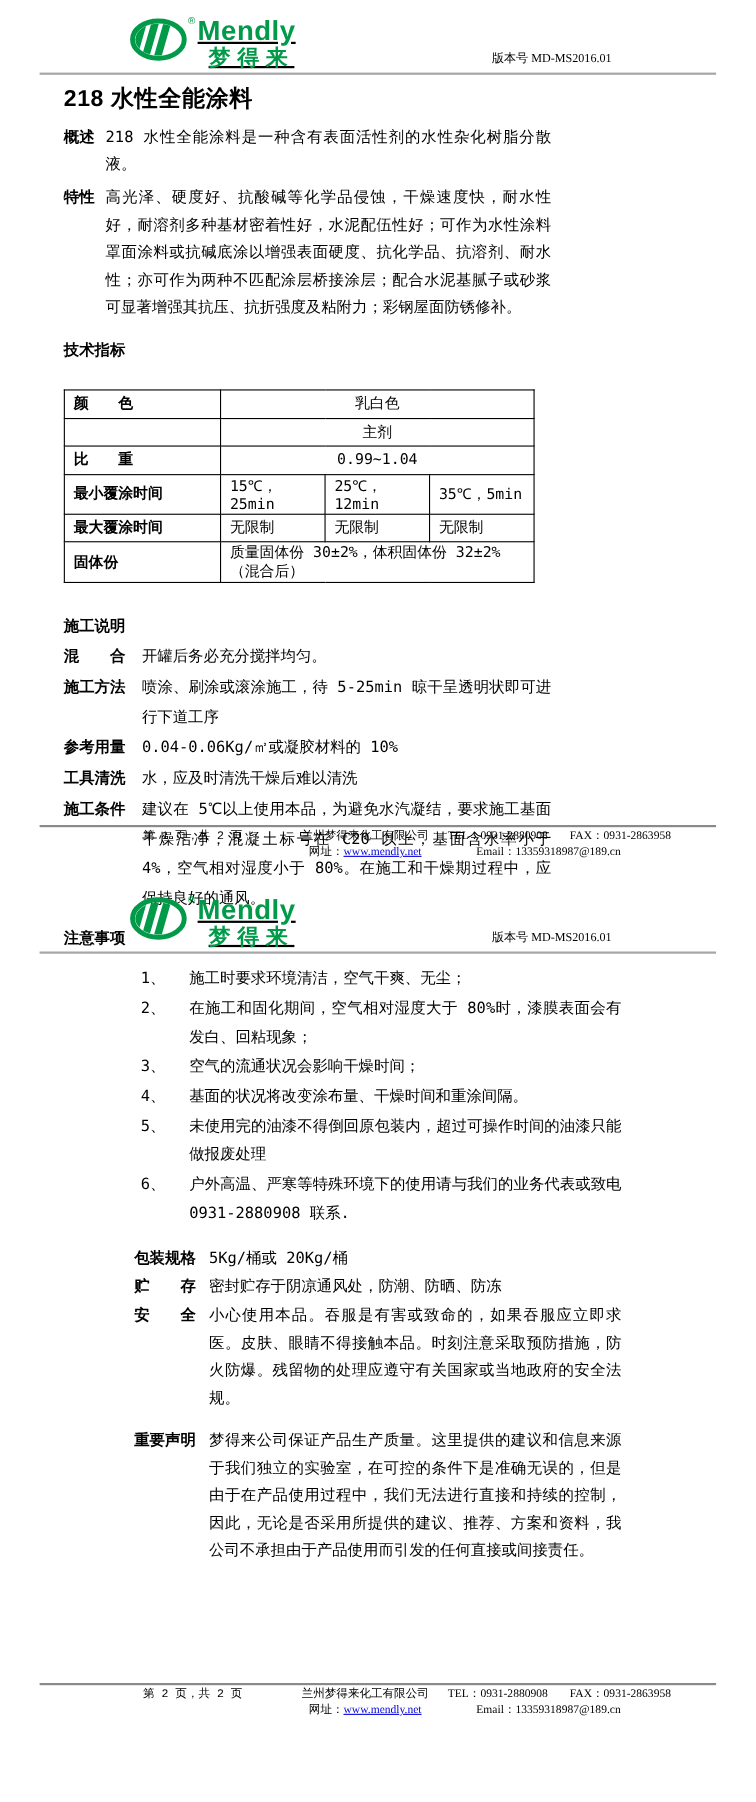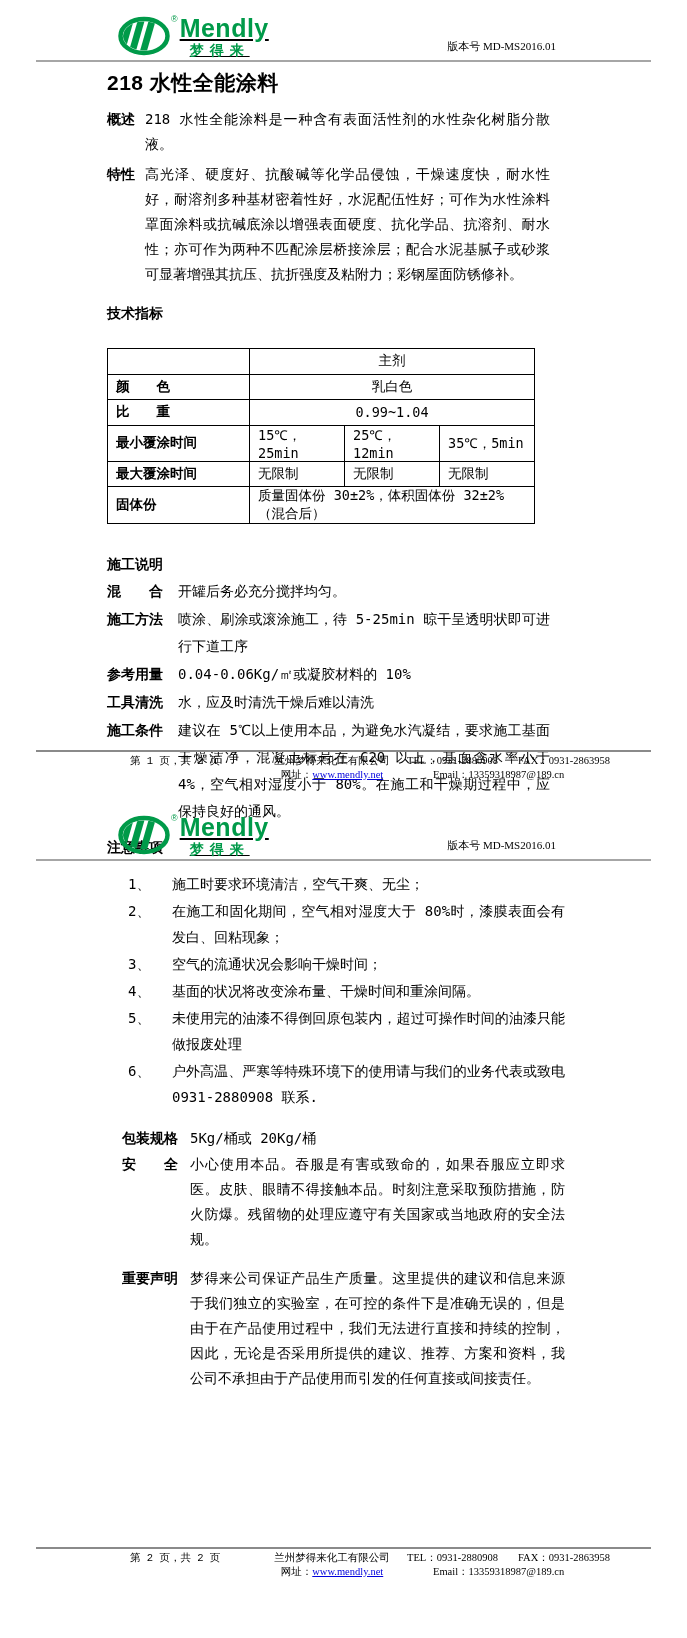--- a/index.html
+++ b/index.html
@@ -20,7 +20,7 @@
   .logo-reg { color:#009a49; font-size:9px; font-family:"Liberation Sans",sans-serif; margin:-2px 2px 0 1px; }
   .logo-texts { display:flex; flex-direction:column; line-height:1;text-decoration:underline; }
   .logo-en { font-family:"Liberation Sans","DejaVu Sans",sans-serif; font-weight:800; font-size:25px; color:#009a49; letter-spacing:0.5px; }
-  .logo-cn { font-family:"Liberation Sans","DejaVu Sans",sans-serif; font-weight:700; font-size:14px; color:#009a49; letter-spacing:6px; margin-top:2px; padding-left:10px; }
+  .logo-cn { font-family:"Liberation Sans","DejaVu Sans",sans-serif; font-weight:700; font-size:20px; color:#009a49; letter-spacing:6px; margin-top:2px; padding-left:10px; }
   .hdr-version { font-family:"Liberation Serif","DejaVu Serif",serif; font-size:11px; white-space:nowrap; padding-bottom:3px; }
   .hrule { border-top:2px solid #a6a6a6; margin:3px 36px 0; }
 

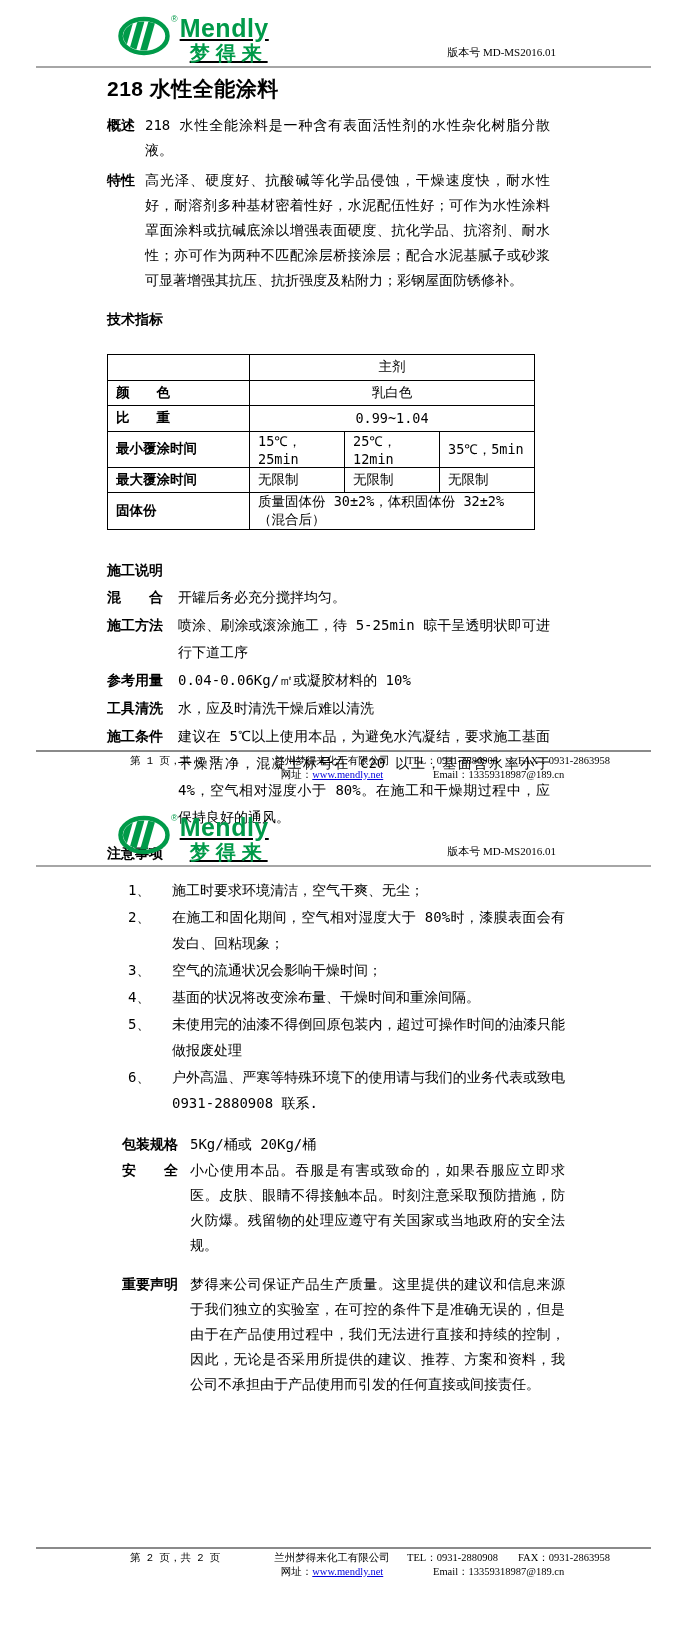--- a/index.html
+++ b/index.html
@@ -25,7 +25,7 @@
   .hrule { border-top:2px solid #a6a6a6; margin:3px 36px 0; }
 
   
-  .content { margin-left:107px; width:443px; }
+  .content { margin-left:58px; width:443px; }
   .title { font-family:"Liberation Sans","DejaVu Sans",sans-serif; font-size:21px; font-weight:bold; margin:7px 0 10px; letter-spacing:0.5px; }
   .kv { display:flex; line-height:25px; margin-top:5px; }
   .kv .lb { font-weight:bold; width:38px; flex:none; }

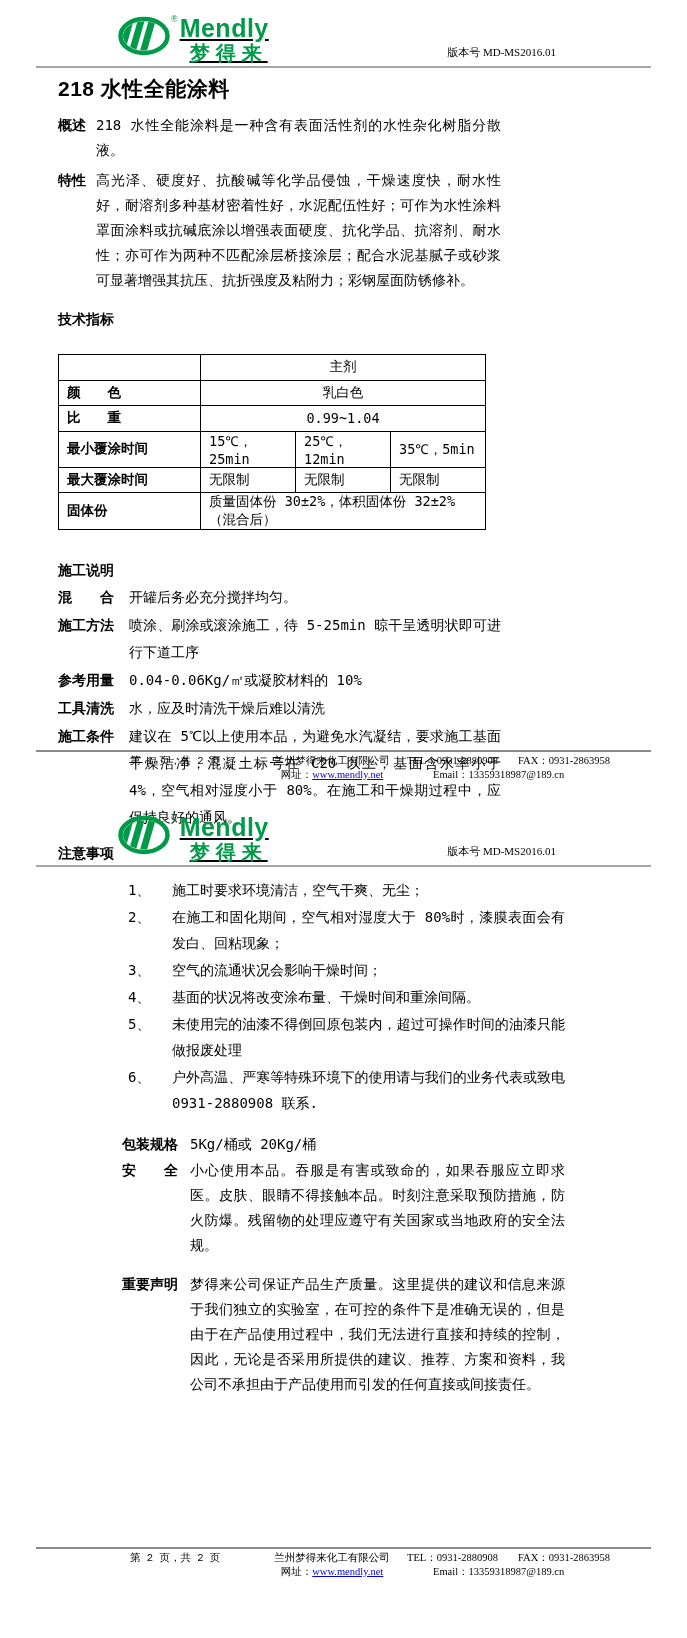--- a/index.html
+++ b/index.html
@@ -117,12 +117,12 @@
       <table class="spec">
         <tbody>
             <tr>
+          <td class="w1 lbc">颜　　色</td>
+          <td class="tc" colspan="3">乳白色</td>
+        </tr>
+        <tr>
           <td class="w1"></td>
           <td class="tc" colspan="3">主剂</td>
-        </tr>
-        <tr>
-          <td class="w1 lbc">颜　　色</td>
-          <td class="tc" colspan="3">乳白色</td>
         </tr>
         <tr>
           <td class="w1 lbc">比　　重</td>

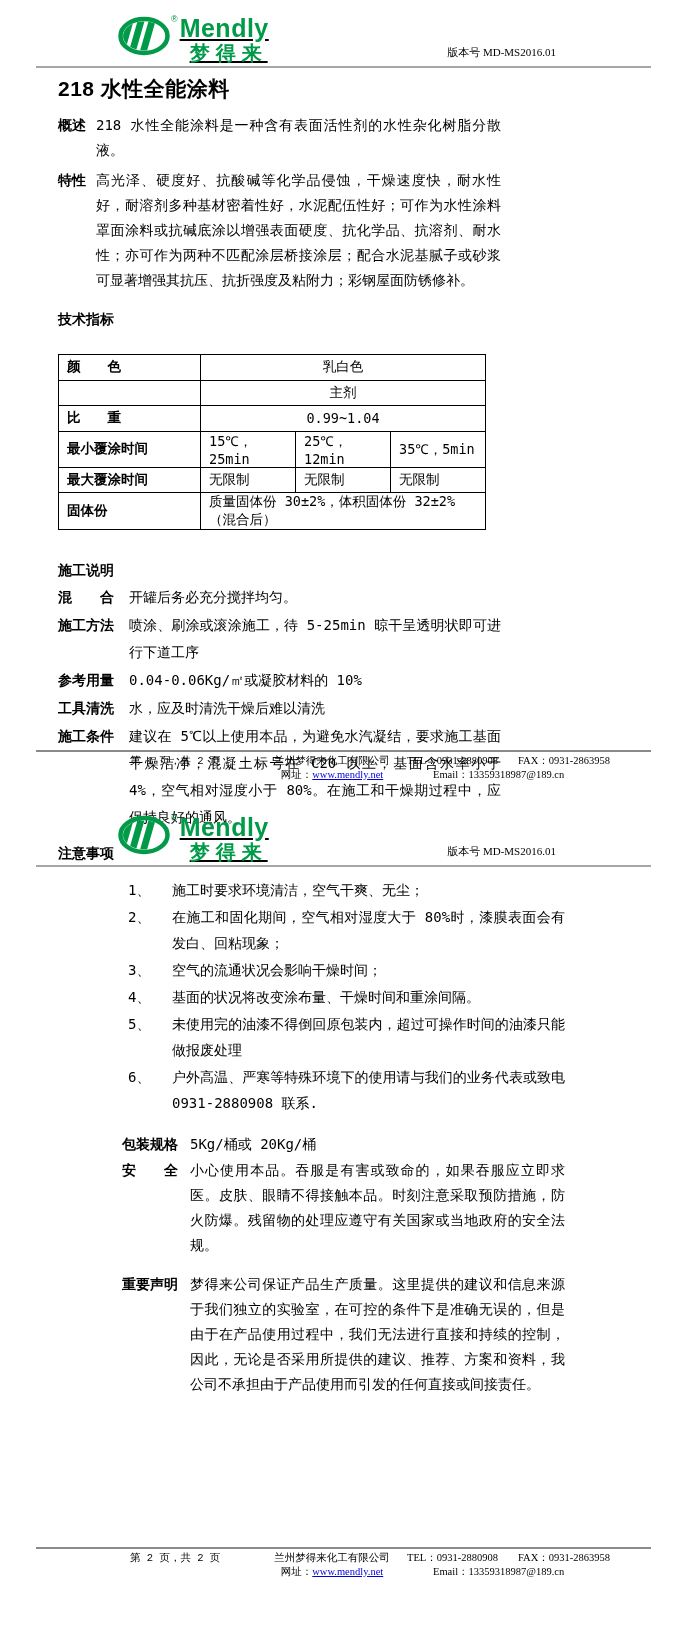--- a/index.html
+++ b/index.html
@@ -251,6 +251,10 @@
         <span class="tx">5Kg/桶或 20Kg/桶</span>
       </div>
       <div class="info-row">
+        <span class="lb2">贮　　存</span>
+        <span class="tx">密封贮存于阴凉通风处，防潮、防晒、防冻</span>
+      </div>
+      <div class="info-row">
         <span class="lb2">安　　全</span>
         <span class="tx">小心使用本品。吞服是有害或致命的，如果吞服应立即求医。皮肤、眼睛不得接触本品。时刻注意采取预防措施，防火防爆。残留物的处理应遵守有关国家或当地政府的安全法规。</span>
       </div>

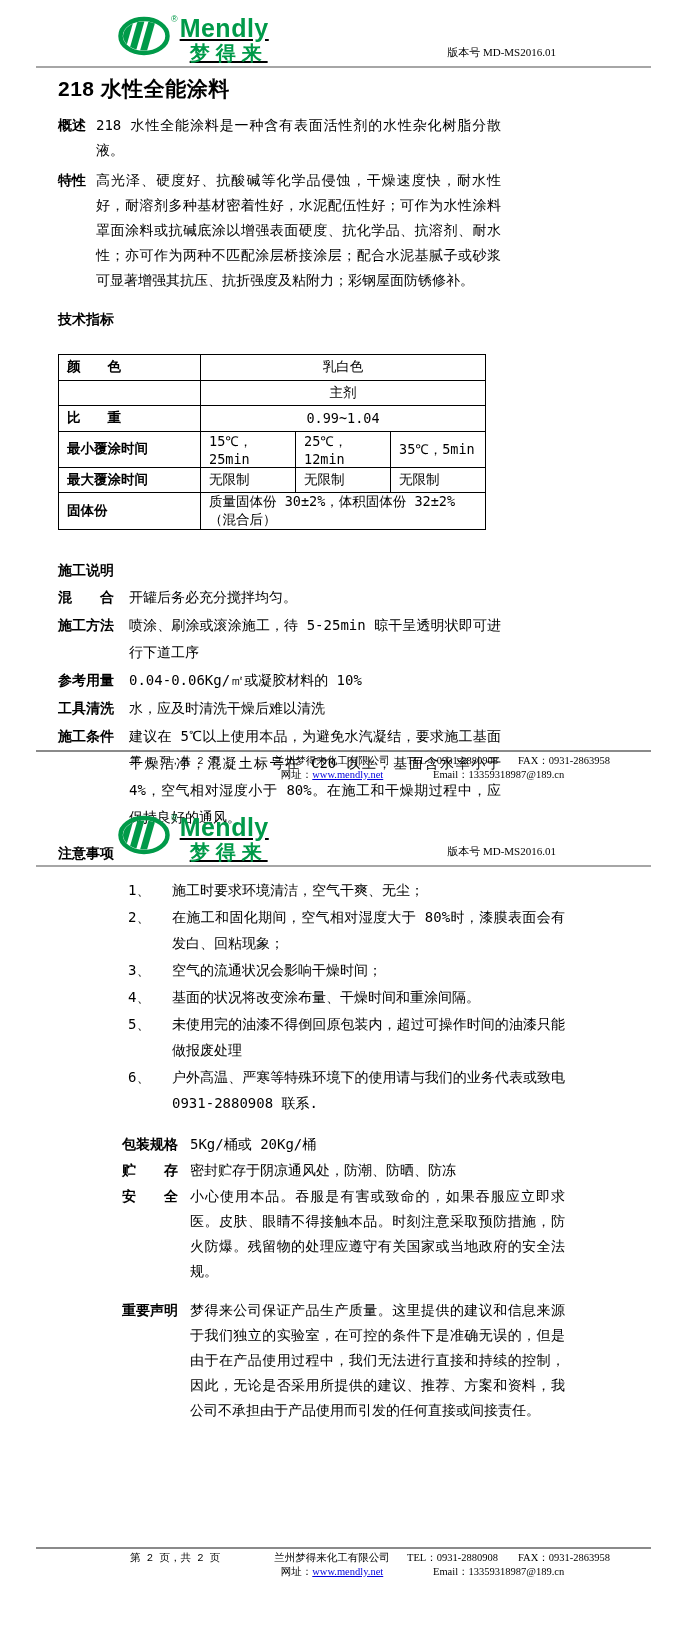--- a/index.html
+++ b/index.html
@@ -45,7 +45,7 @@
   
   .footer { position:absolute; left:36px; right:36px; font-family:"Liberation Serif","DejaVu Serif",serif; font-size:10.5px; }
   .footer-p1 { bottom:8px; }
-  .footer-p2 { bottom:59px; }
+  .footer-p2 { bottom:76px; }
   .f-rule { border-top:2px solid #8a8a8a; margin-bottom:2px; }
   .f-cols { display:flex; line-height:14px; }
   .f-page { width:235px; padding-left:94px; flex:none;font-family:Liberation Mono, monospace; }

